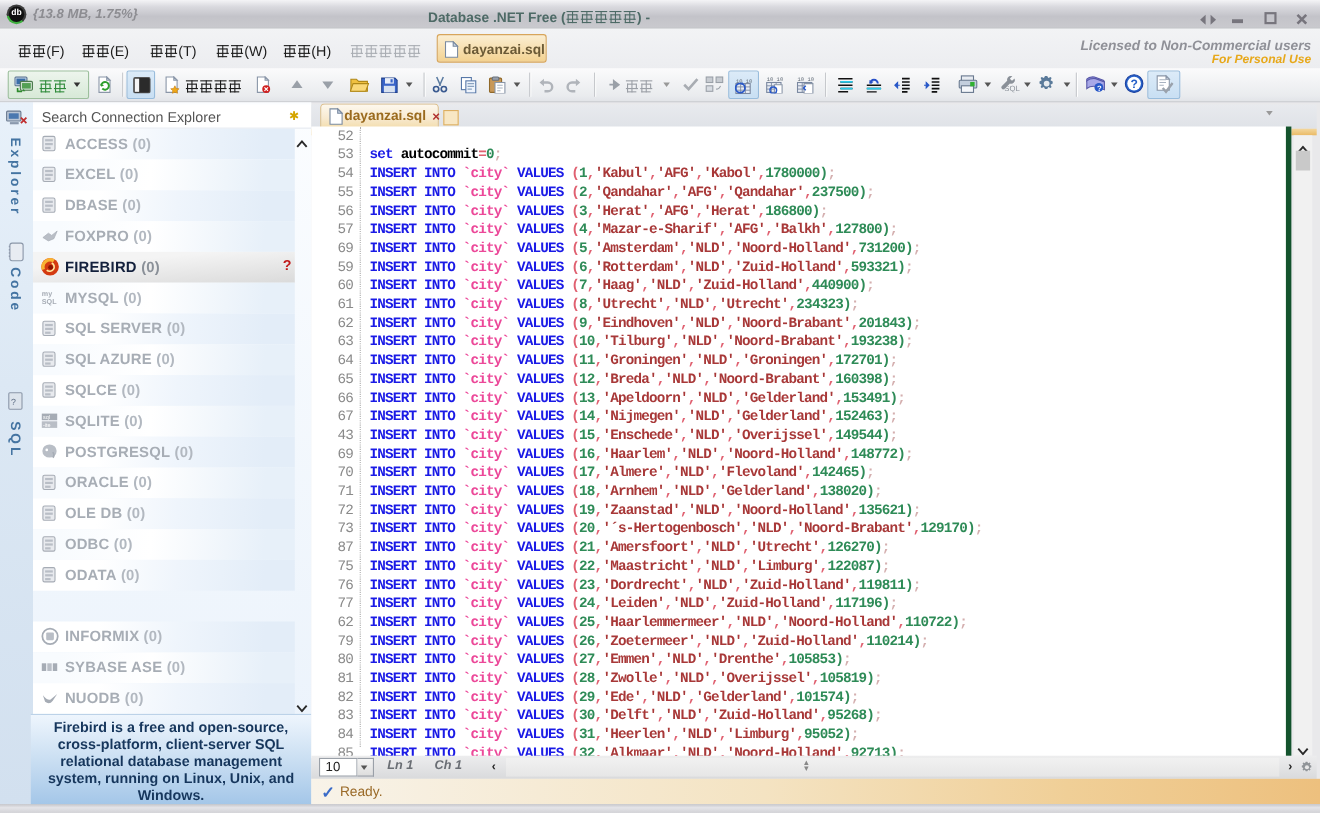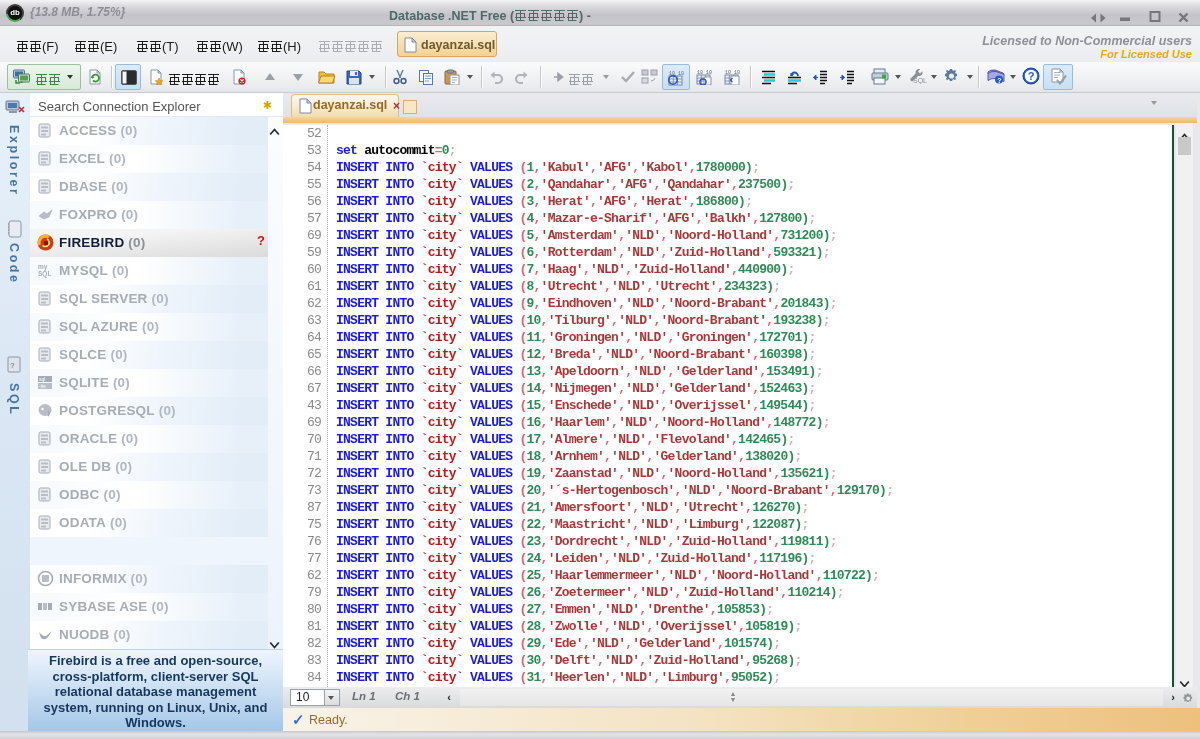--- a/index.html
+++ b/index.html
@@ -110,7 +110,7 @@
         <span style="position:absolute;left:23px;top:6px;font:bold 12.5px 'Liberation Sans';color:#6b5a36">dayanzai.sql</span>
       </div>
  <div id="lic1">Licensed to Non-Commercial users</div>
- <div id="lic2">For Licensed Use</div>
+ <div id="lic2">For Personal Use</div>
 </div>
 
 <div id="tbar">

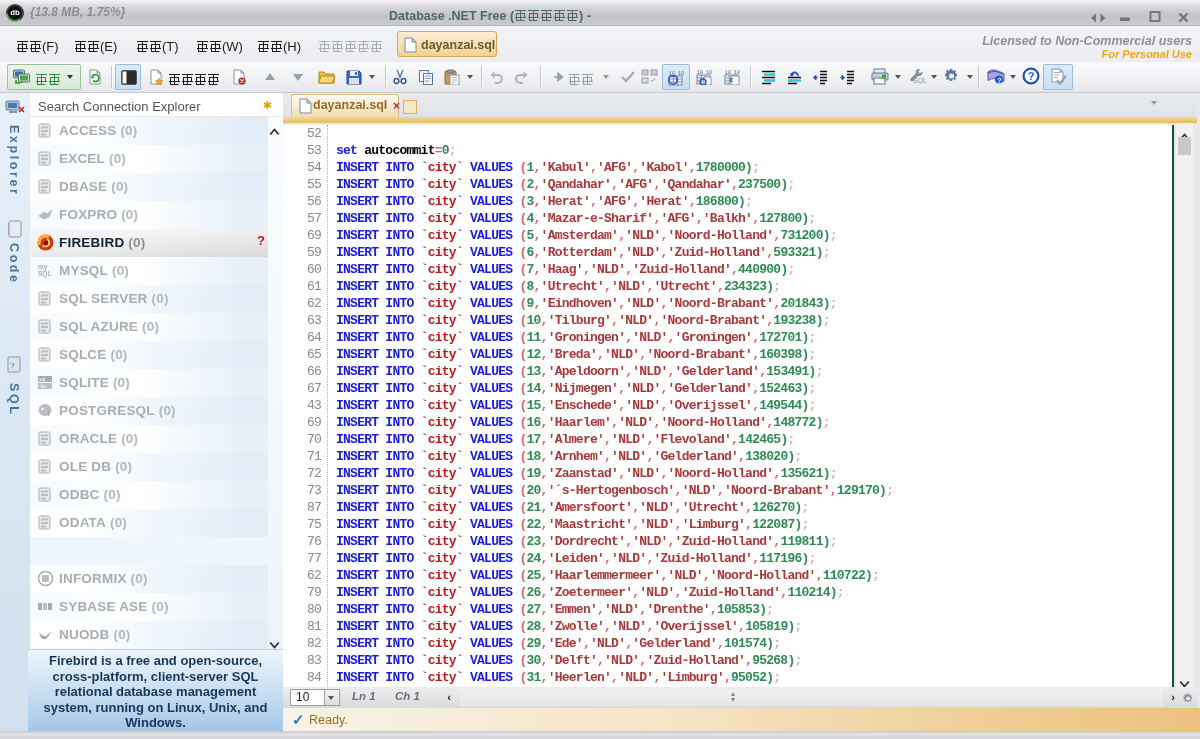--- a/index.html
+++ b/index.html
@@ -51,7 +51,7 @@
 #etab{position:absolute;left:8px;top:1px;width:108px;height:23px;background:linear-gradient(#fdf8ee,#f8ead1 55%,#f2dcab);border:1px solid #dcbc84;border-bottom:none;border-radius:4px 4px 0 0}
 #etabsq{position:absolute;left:120px;top:7px;width:14px;height:14px;background:#f8e7c4;border:1px solid #dcae62}
 #oband{position:absolute;left:0;top:24px;width:914px;height:6px;background:linear-gradient(#f3d79e,#eaba66)}
-#carea{position:absolute;left:0;top:32px;width:891px;height:574px;background:#fff;overflow:hidden;border-right:2px solid #14532d}
+#carea{position:absolute;left:0;top:22px;width:891px;height:574px;background:#fff;overflow:hidden;border-right:5px solid #14532d}
 #gutter{position:absolute;left:0;top:0;width:38px}
 .gl{height:17px;font:13px/17px "Liberation Mono",monospace;letter-spacing:-0.75px;color:#8a8a8a;text-align:right}
 #dotline{position:absolute;left:44px;top:0;height:564px;border-left:1px dotted #adadad}

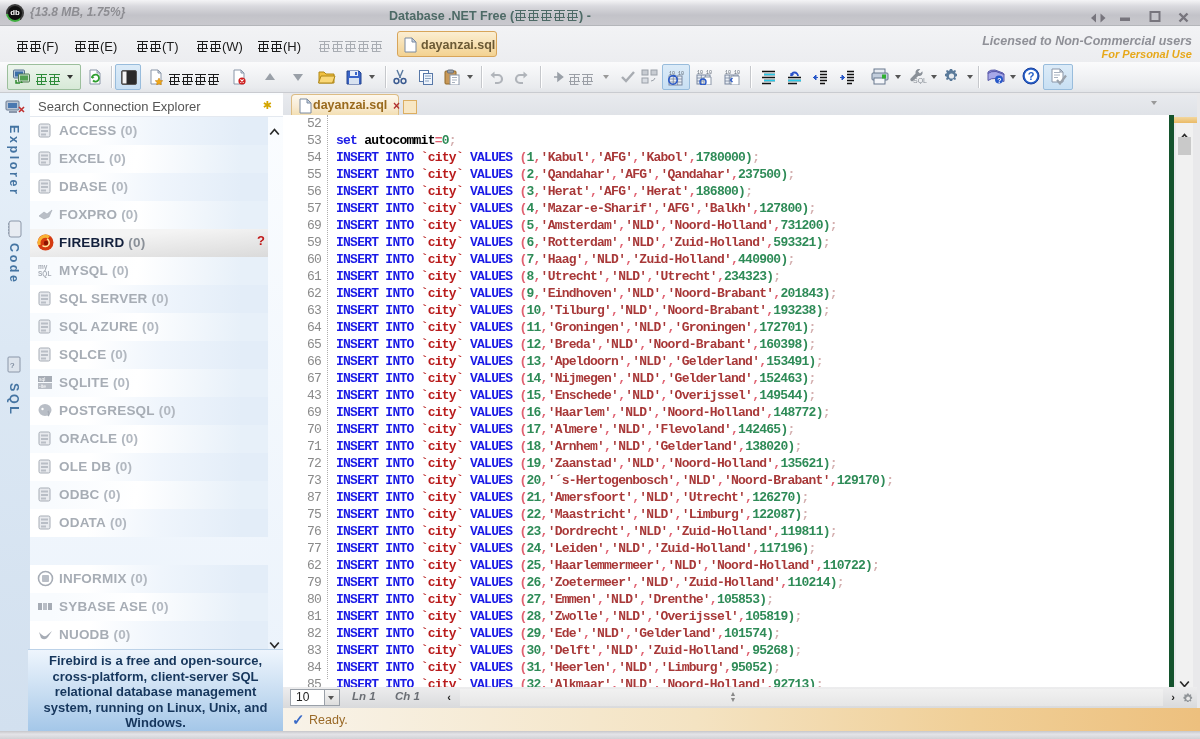--- a/index.html
+++ b/index.html
@@ -57,7 +57,7 @@
 #dotline{position:absolute;left:44px;top:0;height:564px;border-left:1px dotted #adadad}
 #codecol{position:absolute;left:53px;top:0;white-space:pre}
 .cl{height:17px;font:bold 13px/17px "Liberation Mono",monospace;letter-spacing:-0.75px;color:#000}
-.cl .k{color:#1a1ae6}.cl .b{color:#b91c1c}.cl .p{color:#e06070}.cl .n{color:#2e8b57}.cl .s{color:#a83838}.cl .e{color:#d4afaf}
+.cl .k{color:#1a1ae6}.cl .b{color:#ec4899}.cl .p{color:#e06070}.cl .n{color:#2e8b57}.cl .s{color:#a83838}.cl .e{color:#d4afaf}
 #vscroll{position:absolute;left:893px;top:30px;width:17px;height:564px;background:#f1f1f1}
 #ebottom{position:absolute;left:0;top:594px;width:914px;height:21px;background:linear-gradient(#ededee,#d9dadc)}
 #status{position:absolute;left:0;top:615px;width:917px;height:23px;background:linear-gradient(90deg,#f8f3e9,#f4e3c2 45%,#f0cf97 75%,#edc07e)}

